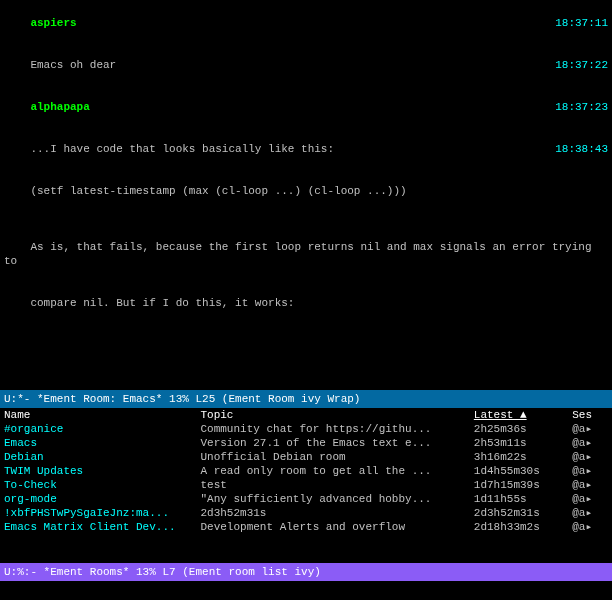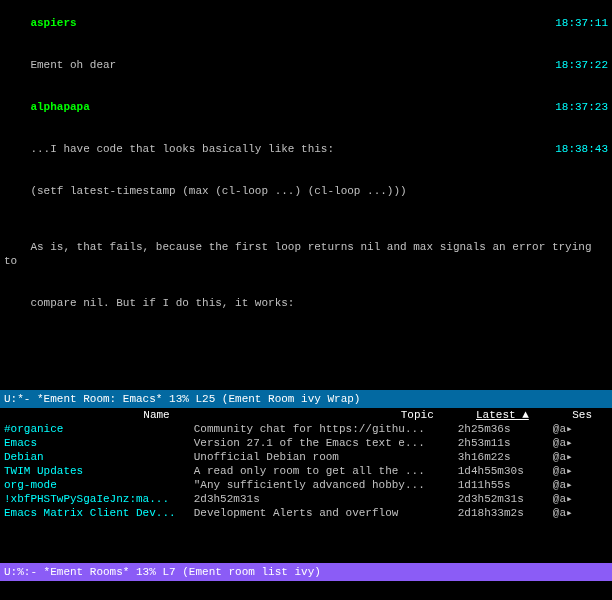--- a/index.html
+++ b/index.html
@@ -90,7 +90,7 @@
     <span class="timestamp">18:37:11</span><span class="username">aspiers</span>
   </div>
   <div class="chat-line">
-    <span class="timestamp">18:37:22</span><span>Ement oh dear</span>
+    <span class="timestamp">18:37:22</span><span>Emacs oh dear</span>
   </div>
 
   <div class="chat-line">

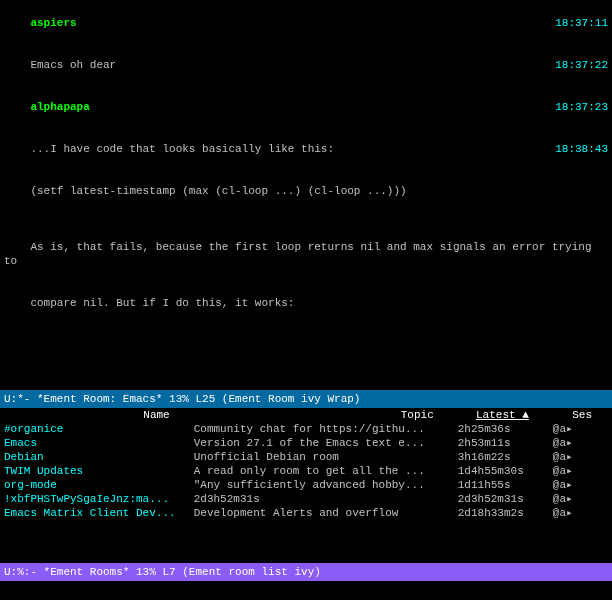--- a/index.html
+++ b/index.html
@@ -55,8 +55,8 @@
     }
     .room-table th {
       color: #c0c0c0;
-      text-align: right;
-      padding: 0 20px;
+      text-align: left;
+      padding: 0 4px;
       font-weight: normal;
       font-size: 11px;
       line-height: 14px;

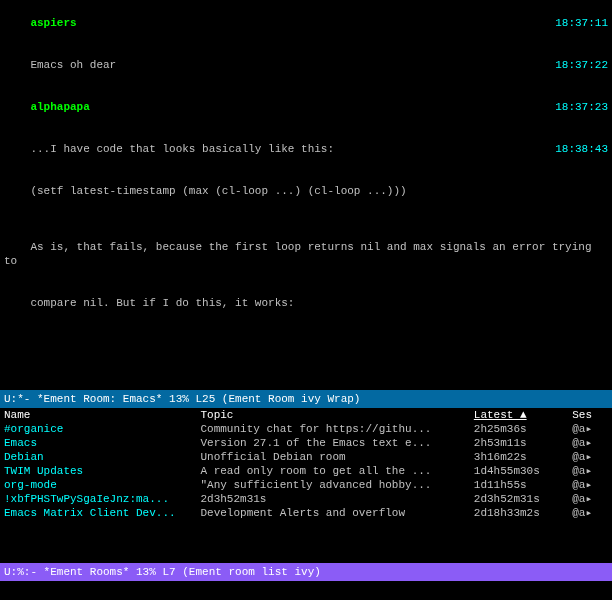--- a/index.html
+++ b/index.html
@@ -156,6 +156,12 @@
           <td class="col-ses" style="color: rgb(192, 192, 192);">@a▸</td>
         </tr>
         <tr>
+          <td class="col-name" style="color: rgb(0, 255, 255);">To-Check</td>
+          <td class="col-topic" style="color: rgb(192, 192, 192);">test</td>
+          <td class="col-latest" style="color: rgb(192, 192, 192);">1d7h15m39s</td>
+          <td class="col-ses" style="color: rgb(192, 192, 192);">@a▸</td>
+        </tr>
+        <tr>
           <td class="col-name" style="color: rgb(0, 255, 255);">org-mode</td>
           <td class="col-topic" style="color: rgb(192, 192, 192);">"Any sufficiently advanced hobby...</td>
           <td class="col-latest" style="color: rgb(192, 192, 192);">1d11h55s</td>

